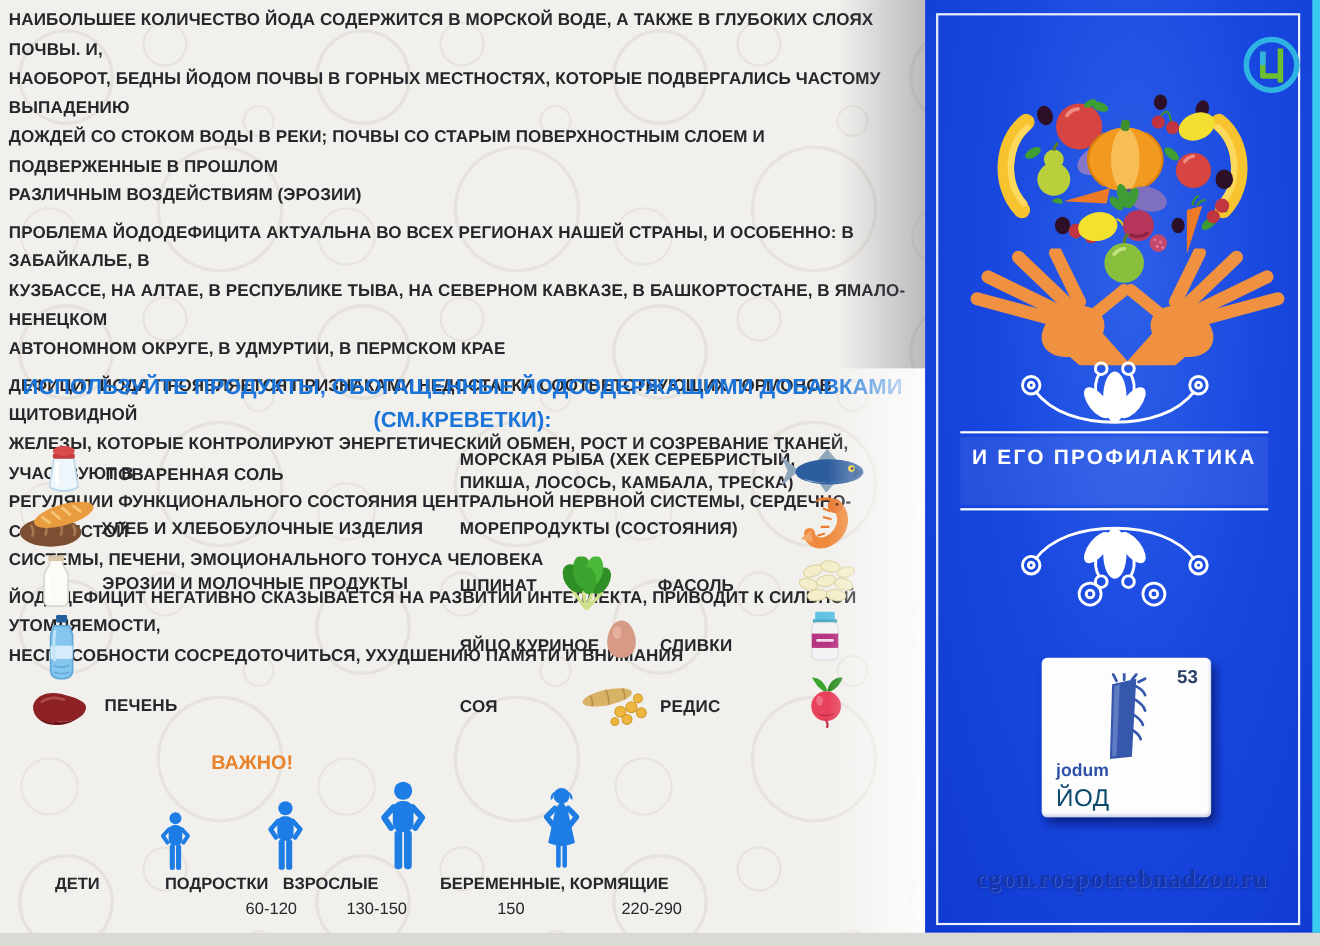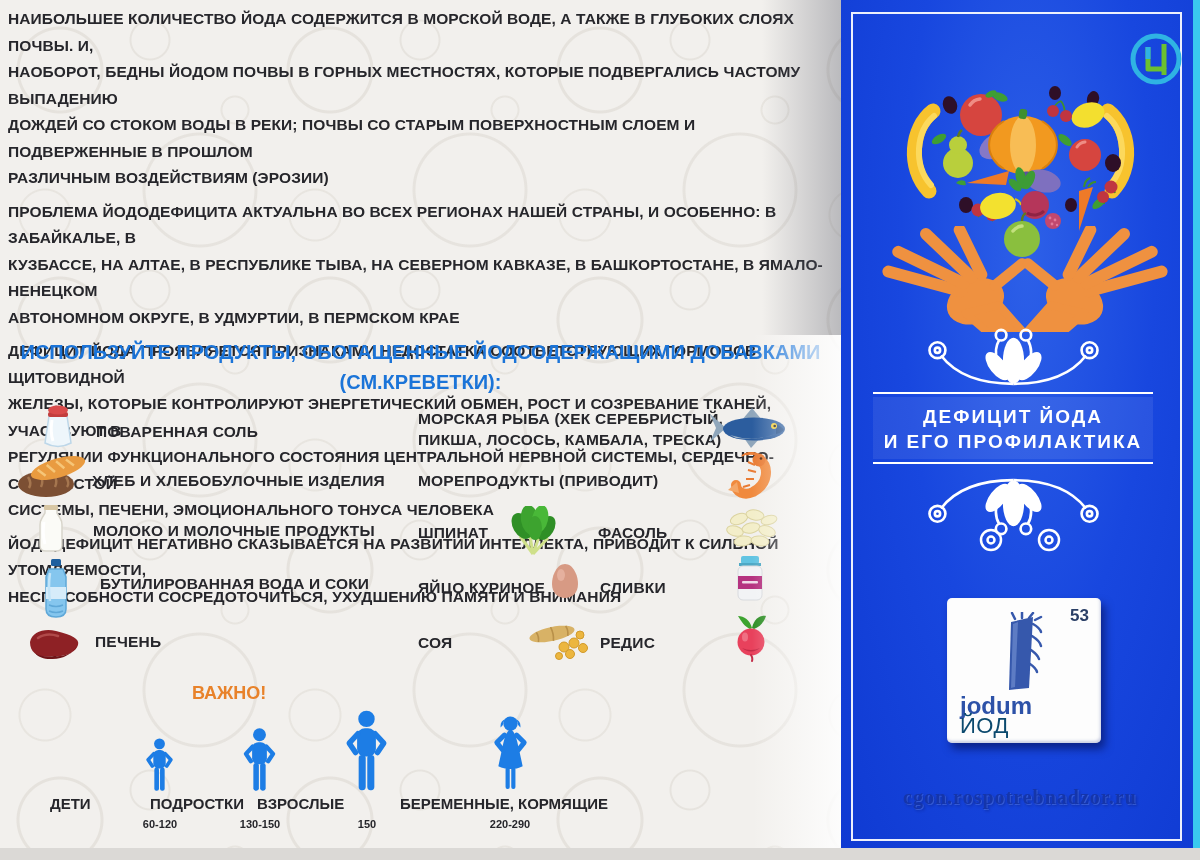--- a/index.html
+++ b/index.html
@@ -400,7 +400,6 @@
   <div class="rule" style="top:392px"></div>
   <div class="title-band"></div>
   <div class="panel-title">
-    <div>ДЕФИЦИТ ЙОДА</div>
     <div>И ЕГО ПРОФИЛАКТИКА</div>
   </div>
   <div class="rule" style="top:462px"></div>

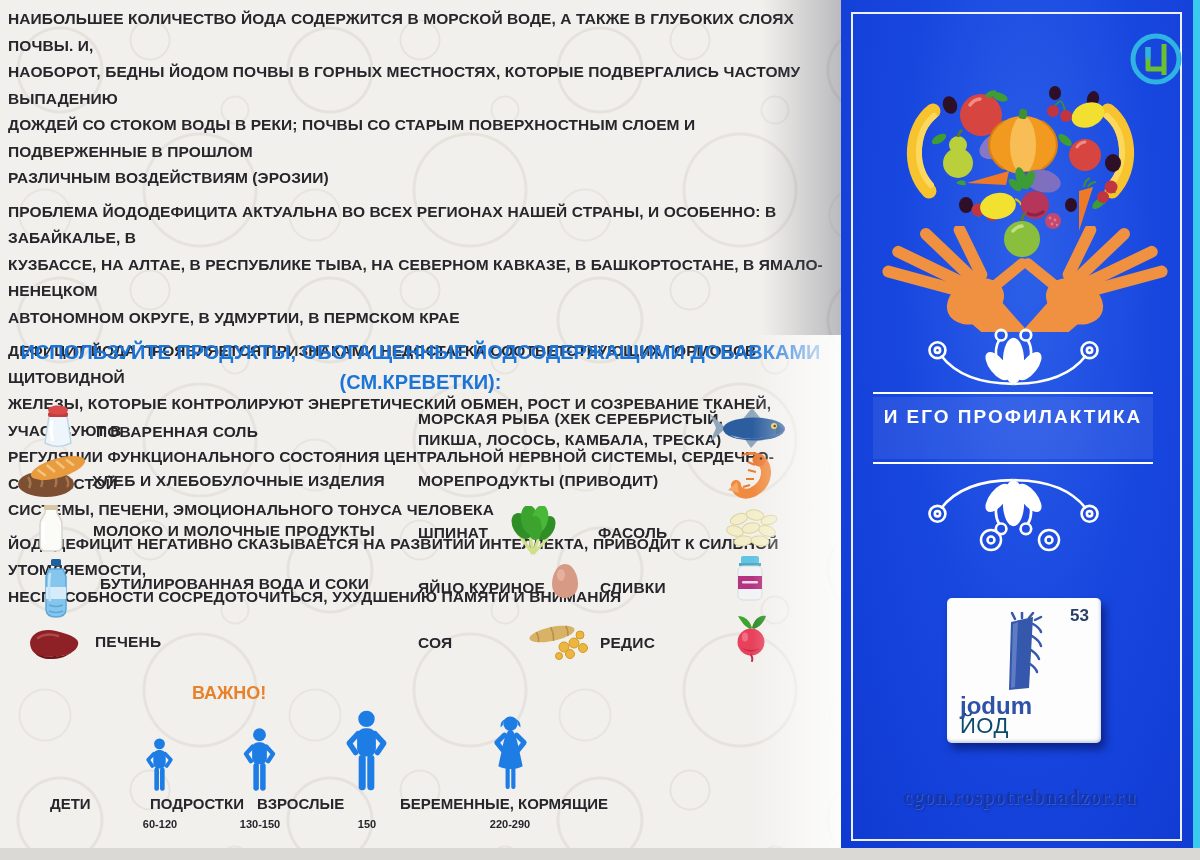--- a/index.html
+++ b/index.html
@@ -137,7 +137,7 @@
         <circle cx="64.7" cy="18" r="1.3" fill="#222"></circle>
     </svg>
 
-    <div class="prod-item-label" style="left:418px;top:470px">МОРЕПРОДУКТЫ (ПРИВОДИТ)</div>
+    <div class="prod-item-label" style="left:418px;top:470px">МОРЕПРОДУКТЫ (СОСТОЯНИЯ)</div>
     <svg class="icon-abs" style="left:728px;top:452px" width="46" height="50" viewBox="0 0 46 50">
       <path d="M33,5 C28,-1 18,0 14,4" stroke="#e97b33" stroke-width="1.8" fill="none"></path>
       <path d="M34,7 C30,2 22,1 18,3" stroke="#e97b33" stroke-width="1.4" fill="none"></path>

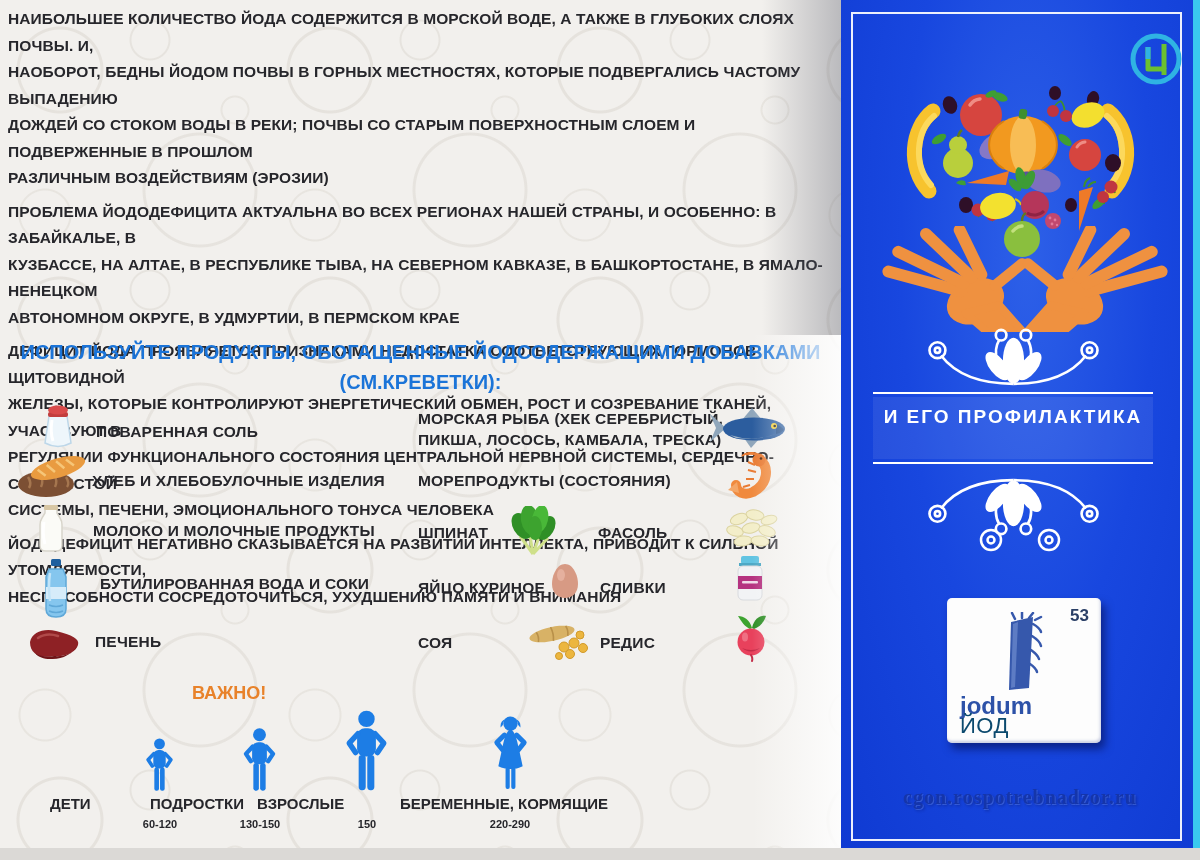--- a/index.html
+++ b/index.html
@@ -106,7 +106,7 @@
       <rect x="8" y="5" width="14" height="5" rx="1.5" fill="#d8c7a4"></rect>
       <path d="M8,22 q-2,12 1,22" stroke="#ffffff" stroke-width="3" fill="none"></path>
     </svg>
-    <div class="prod-item-label" style="left:93px;top:520px">МОЛОКО И МОЛОЧНЫЕ ПРОДУКТЫ</div>
+    <div class="prod-item-label" style="left:93px;top:520px">ЭРОЗИИ И МОЛОЧНЫЕ ПРОДУКТЫ</div>
 
     <svg class="icon-abs" style="left:43px;top:559px" width="26" height="60" viewBox="0 0 26 60">
       <rect x="8" y="0" width="10" height="7" rx="1.5" fill="#1f5f9e"></rect>

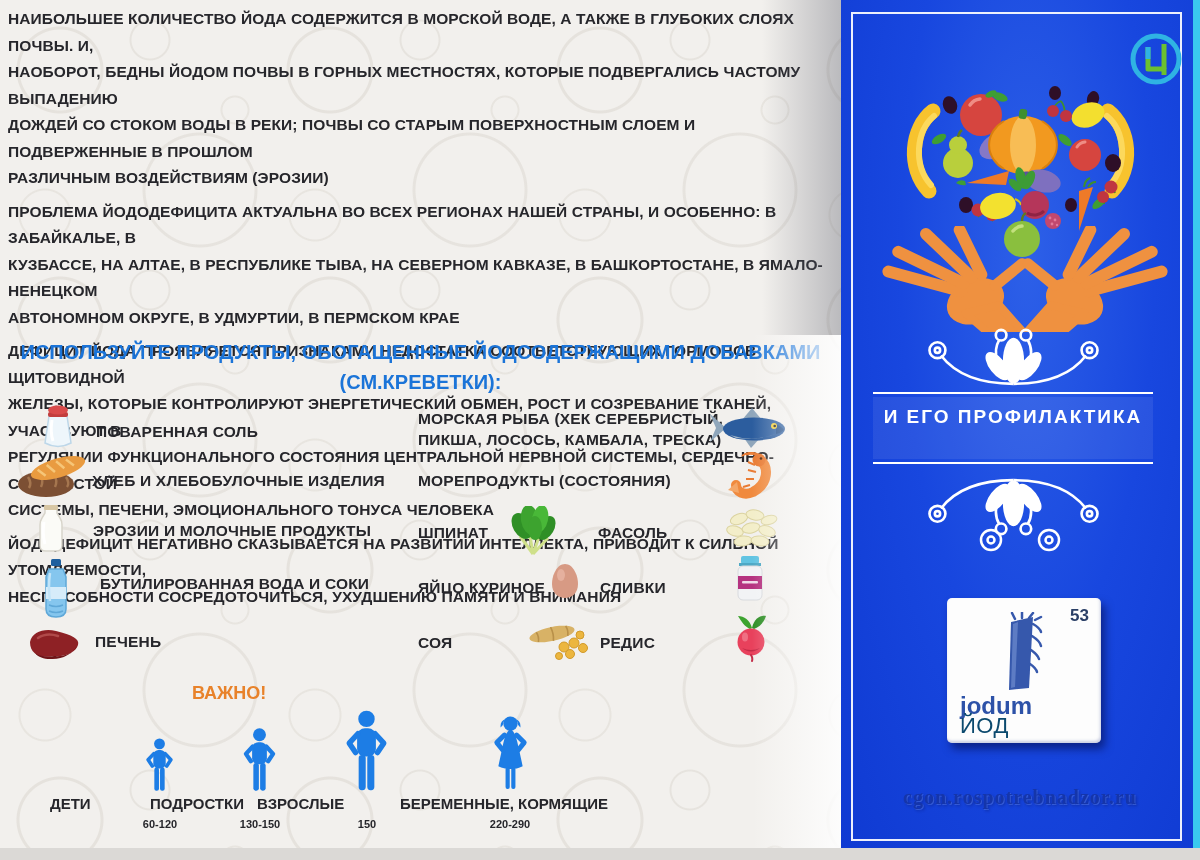--- a/index.html
+++ b/index.html
@@ -115,7 +115,6 @@
       <path d="M6,46 q7,3 14,0 M6,52 q7,3 14,0" stroke="#5fa8d8" stroke-width="1.5" fill="none"></path>
       <path d="M7,14 q-2,14 0,28" stroke="#c2e4f8" stroke-width="2.5" fill="none"></path>
     </svg>
-    <div class="prod-item-label" style="left:100px;top:573px">БУТИЛИРОВАННАЯ ВОДА И СОКИ</div>
 
     <svg class="icon-abs" style="left:28px;top:626px" width="54" height="36" viewBox="0 0 54 36">
       <path d="M2,16 C4,6 16,2 28,5 C44,9 52,13 50,19 C48,26 38,31 26,30 C12,33 2,28 2,16 Z" fill="#8e2125"></path>

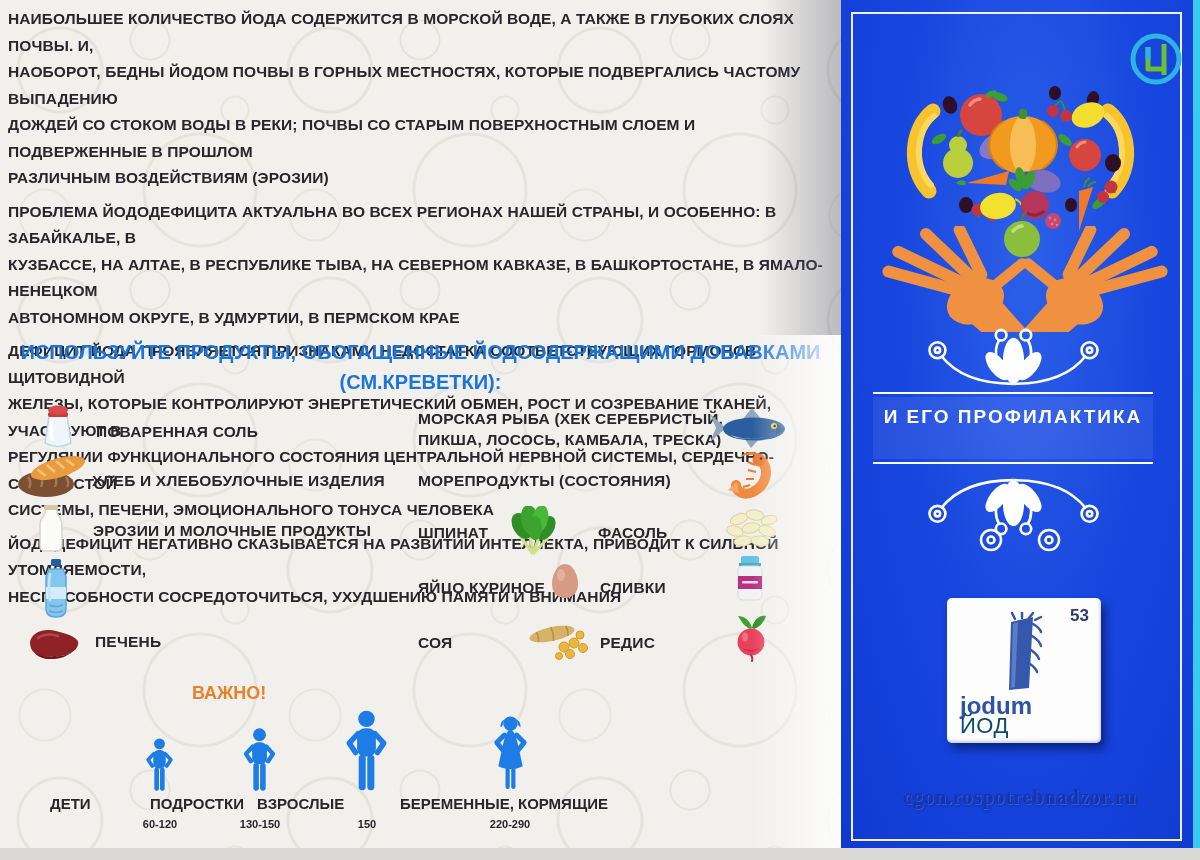--- a/index.html
+++ b/index.html
@@ -48,7 +48,7 @@
   .element-card{position:absolute;left:947px;top:598px;width:154px;height:145px;
     background:#fdfdfd;border-radius:5px;box-shadow:4px 6px 9px rgba(4,10,70,.55), inset -1px -2px 3px rgba(150,160,200,.5);}
   .card-number{position:absolute;right:12px;top:8px;font-size:17px;font-weight:bold;color:#2a3f66;}
-  .card-latin{position:absolute;left:13px;top:94px;font-size:24px;font-weight:bold;color:#2d52a8;}
+  .card-latin{position:absolute;left:13px;top:94px;font-size:16px;font-weight:bold;color:#2d52a8;}
   .card-russian{position:absolute;left:13px;top:115px;font-size:22px;font-weight:normal;color:#0c4a6e;letter-spacing:.5px;}
   .watermark{position:absolute;left:845px;top:786px;width:350px;text-align:center;
     font-family:"Liberation Serif","DejaVu Serif",serif;font-weight:bold;font-size:20px;

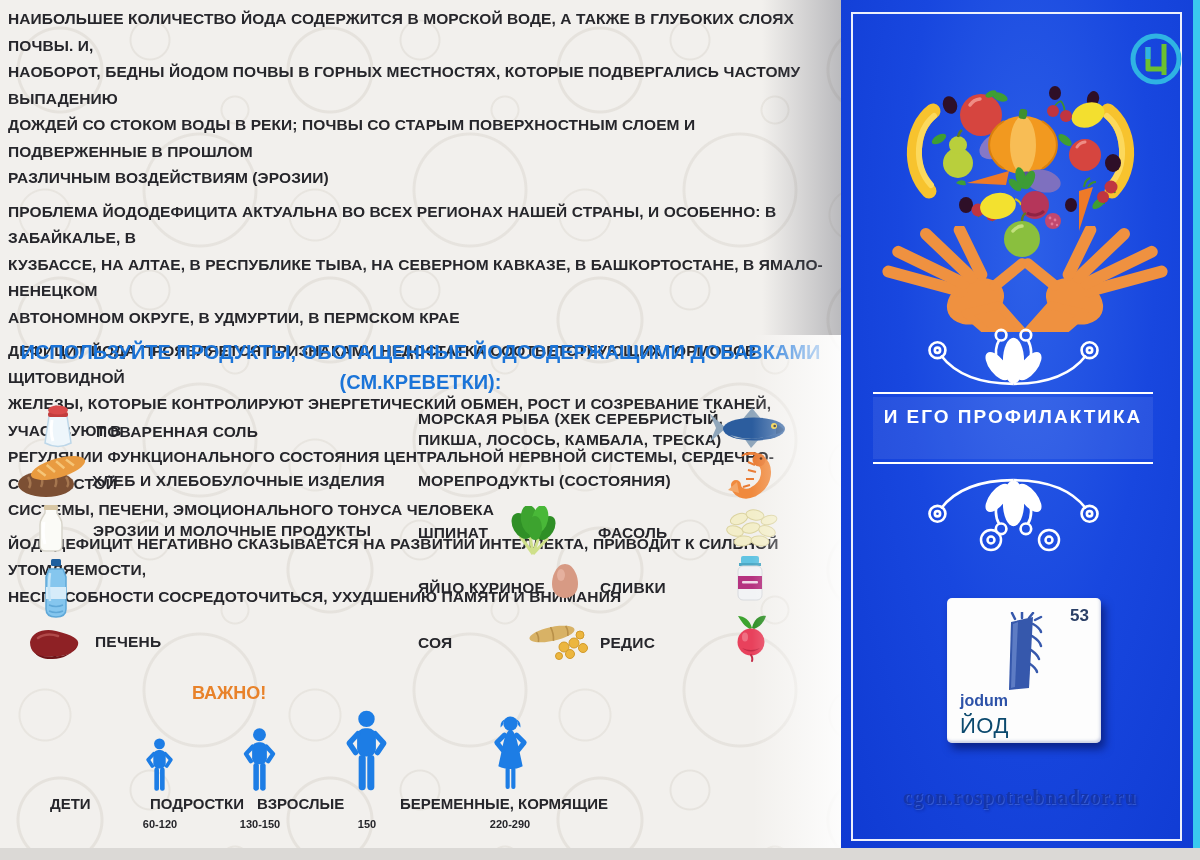--- a/index.html
+++ b/index.html
@@ -51,7 +51,7 @@
   .card-latin{position:absolute;left:13px;top:94px;font-size:16px;font-weight:bold;color:#2d52a8;}
   .card-russian{position:absolute;left:13px;top:115px;font-size:22px;font-weight:normal;color:#0c4a6e;letter-spacing:.5px;}
   .watermark{position:absolute;left:845px;top:786px;width:350px;text-align:center;
-    font-family:"Liberation Serif","DejaVu Serif",serif;font-weight:bold;font-size:20px;
+    font-family:"Liberation Serif","DejaVu Serif",serif;font-weight:bold;font-size:23px;
     color:#16339f;opacity:.8;letter-spacing:1px;
     text-shadow:1px 1px 0 rgba(140,175,255,.35), 2px 2px 3px rgba(0,10,70,.4);}
 </style>

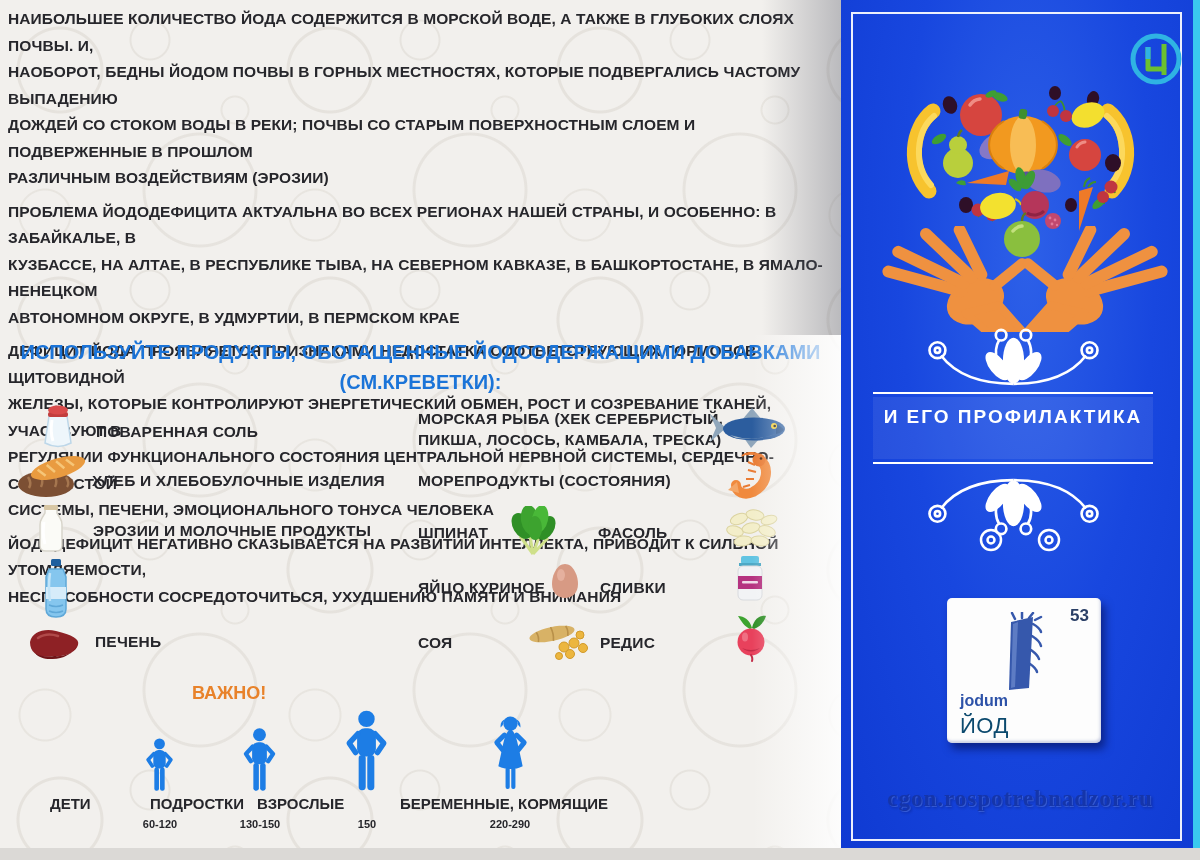--- a/index.html
+++ b/index.html
@@ -32,7 +32,7 @@
   .important{position:absolute;left:192px;top:683px;color:#e8822a;font-weight:bold;font-size:18px;}
   .daily-heading{position:absolute;left:298px;top:683px;color:#1b78d8;font-weight:bold;font-size:18px;}
   .grp-label{position:absolute;width:220px;text-align:left;font-size:15px;font-weight:bold;color:#26262b;}
-  .grp-value{position:absolute;width:220px;text-align:center;font-size:11px;font-weight:bold;color:#26262b;}
+  .grp-value{position:absolute;width:220px;text-align:right;font-size:15px;font-weight:normal;color:#26262b;}
 
   
   .panel{position:absolute;left:841px;top:0;width:359px;height:848px;

